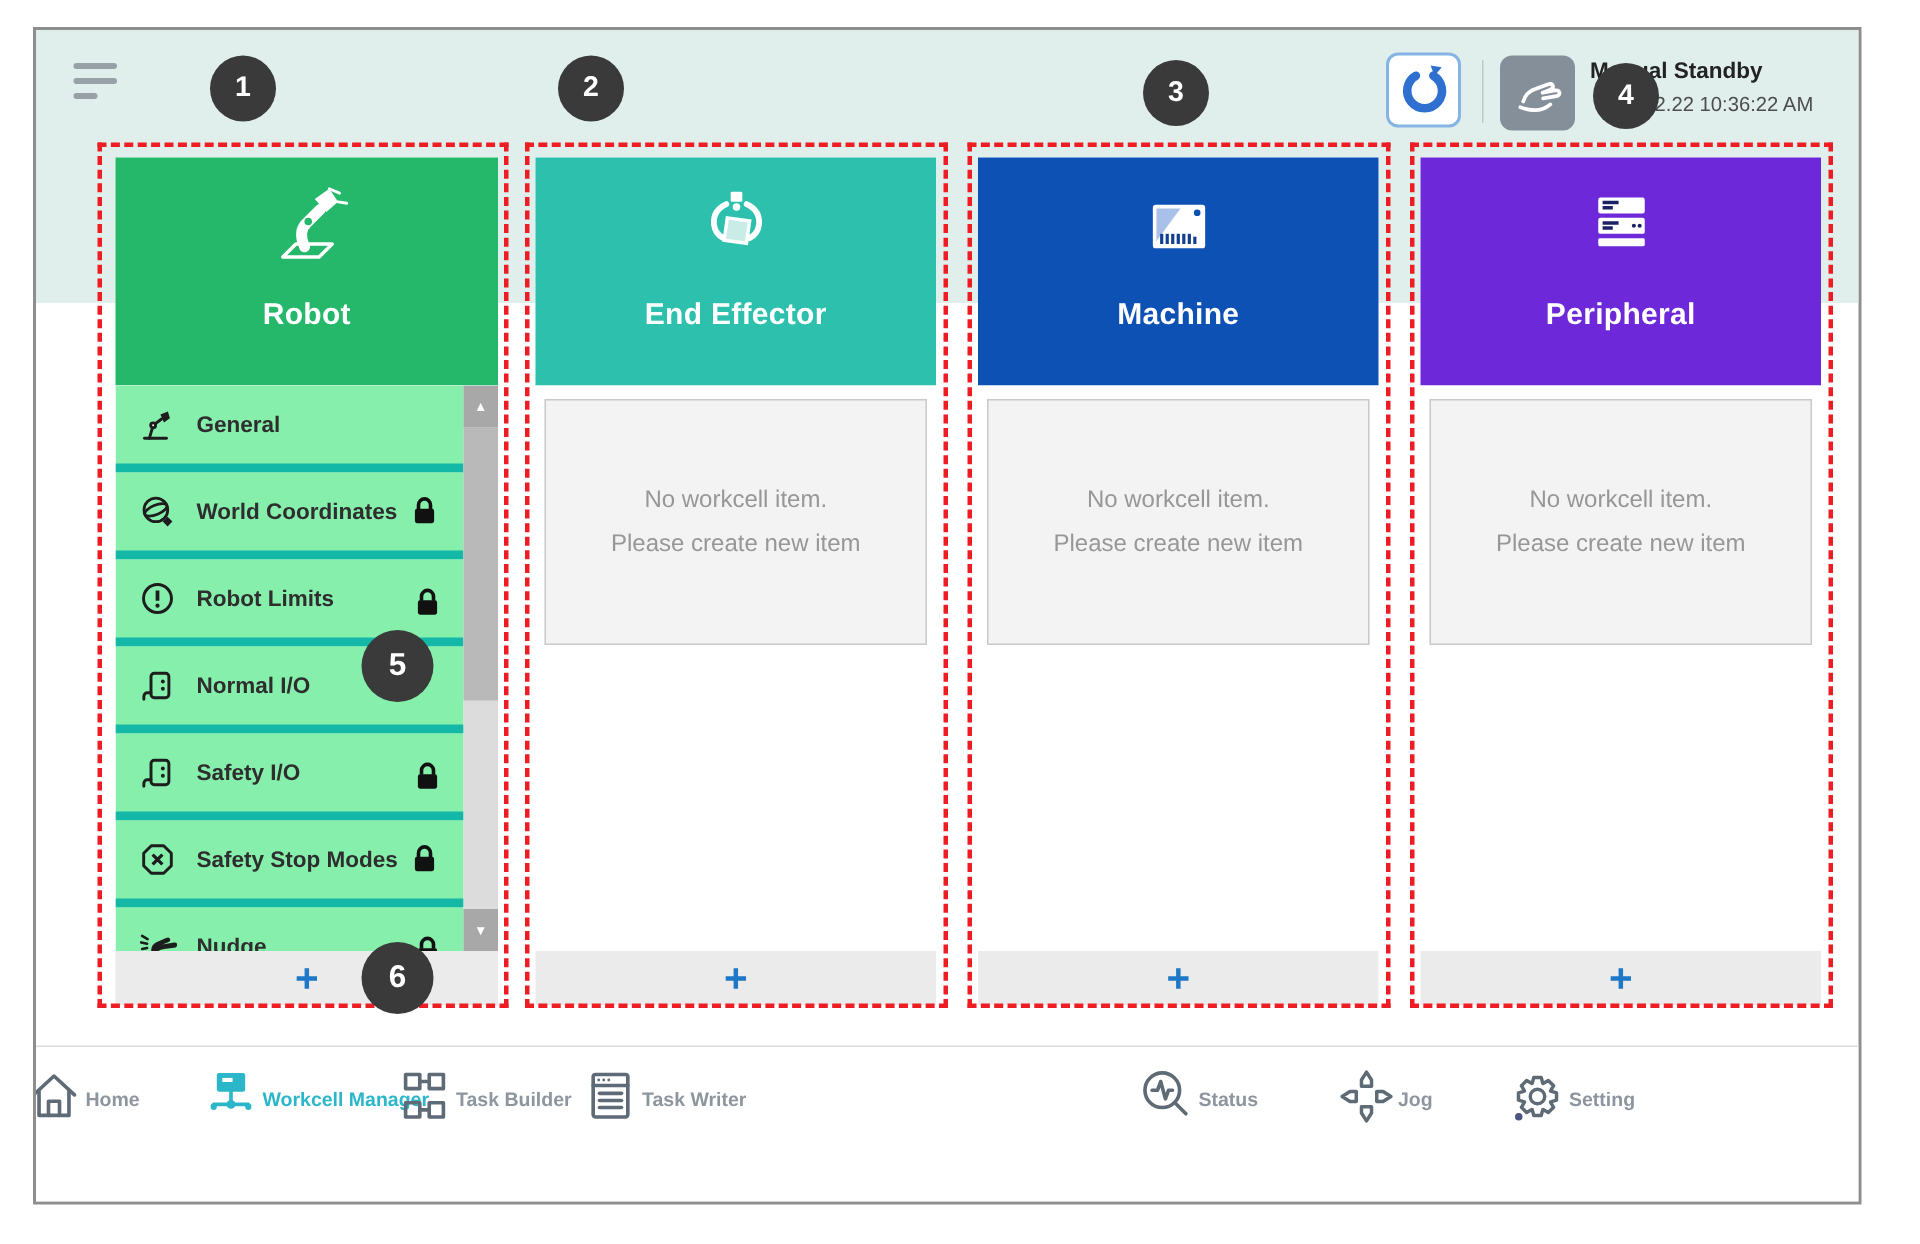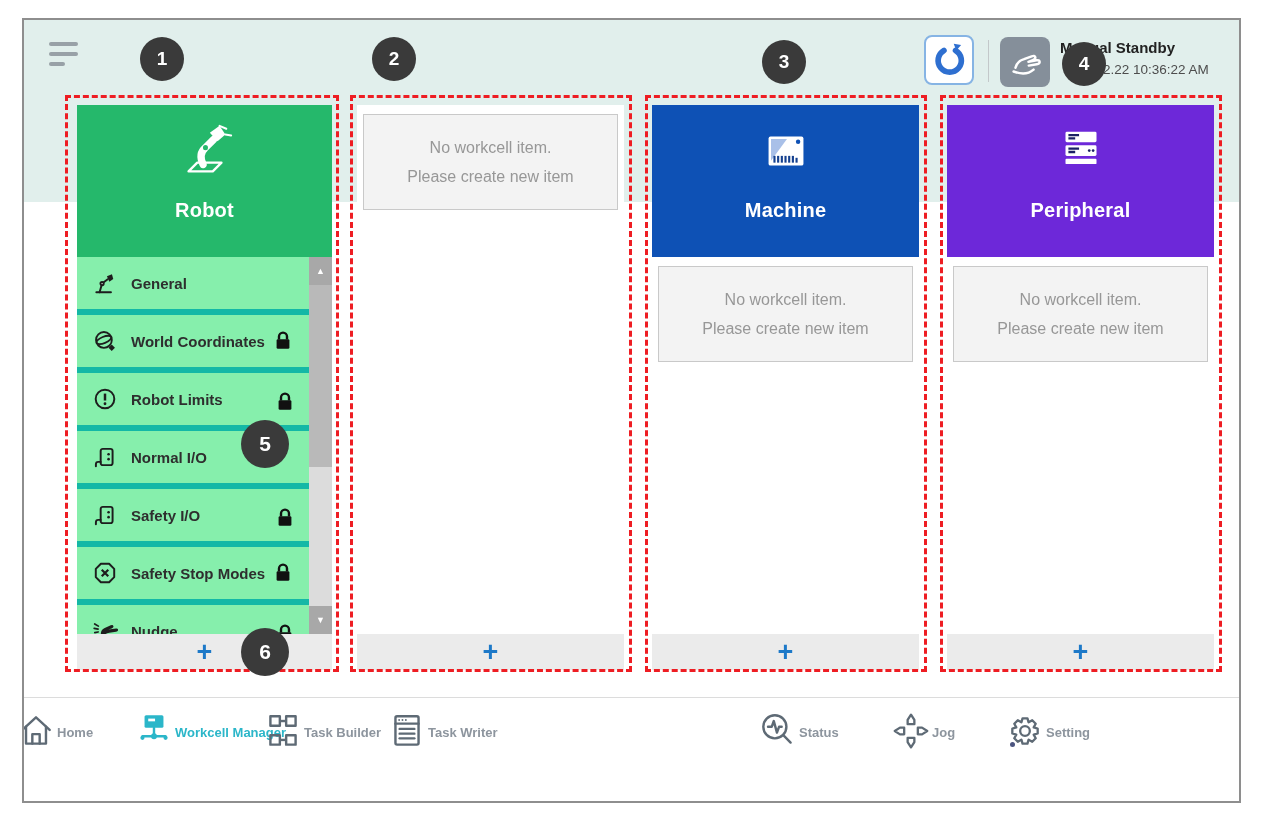--- a/index.html
+++ b/index.html
@@ -229,6 +229,18 @@
     </div>
 
     <div class="colbox" style="left:333px;width:267px;">
+      <div class="col-header" style="background-color: rgb(44, 192, 173);">
+        <span>
+          <svg width="62" height="62" viewBox="0 0 64 64">
+            <rect x="28" y="7" width="8" height="7" rx="1" fill="#fff"></rect>
+            <circle cx="32" cy="17.5" r="2.6" fill="#fff"></circle>
+            <path d="M25 15.5 q-9.5 4.5 -8.5 14 q0.7 6.5 6.5 9.5" fill="none" stroke="#fff" stroke-width="4" stroke-linecap="round"></path>
+            <path d="M39 15.5 q9.5 4.5 8.5 14 q-0.7 6.5 -6.5 9.5" fill="none" stroke="#fff" stroke-width="4" stroke-linecap="round"></path>
+            <rect x="24.5" y="26" width="15.5" height="15.5" transform="rotate(8 32 34)" fill="#c9ece6" stroke="#fff" stroke-width="2.4"></rect>
+          </svg>
+        </span>
+        <div class="col-title">End Effector</div>
+      </div>
       <div class="col-body">
         <div class="empty-box">
           <div>No workcell item.</div>

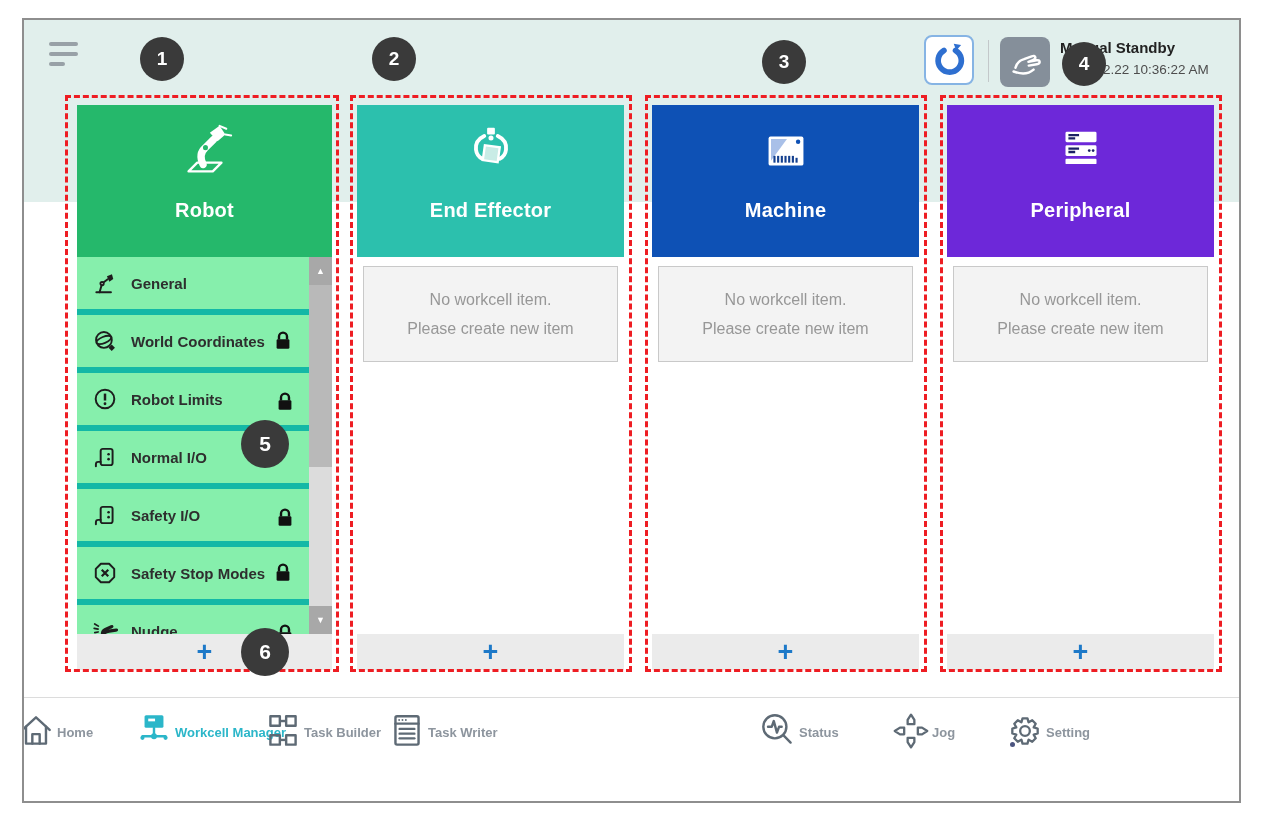--- a/index.html
+++ b/index.html
@@ -50,7 +50,7 @@
   .vs-thumb{position:absolute;left:0;top:28px;width:23px;height:182px;background:#b9b9b9;cursor:grab;}
 
   
-  .empty-box{margin:9px 6px 0 6px;height:96px;background:#f3f3f3;border:1px solid #c9c9c9;box-sizing:border-box;display:flex;flex-direction:column;align-items:center;justify-content:center;}
+  .empty-box{margin:9px 6px 0 6px;height:164px;background:#f3f3f3;border:1px solid #c9c9c9;box-sizing:border-box;display:flex;flex-direction:column;align-items:center;justify-content:center;}
   .empty-box div{color:#979797;font-size:16px;line-height:29px;}
 
   

